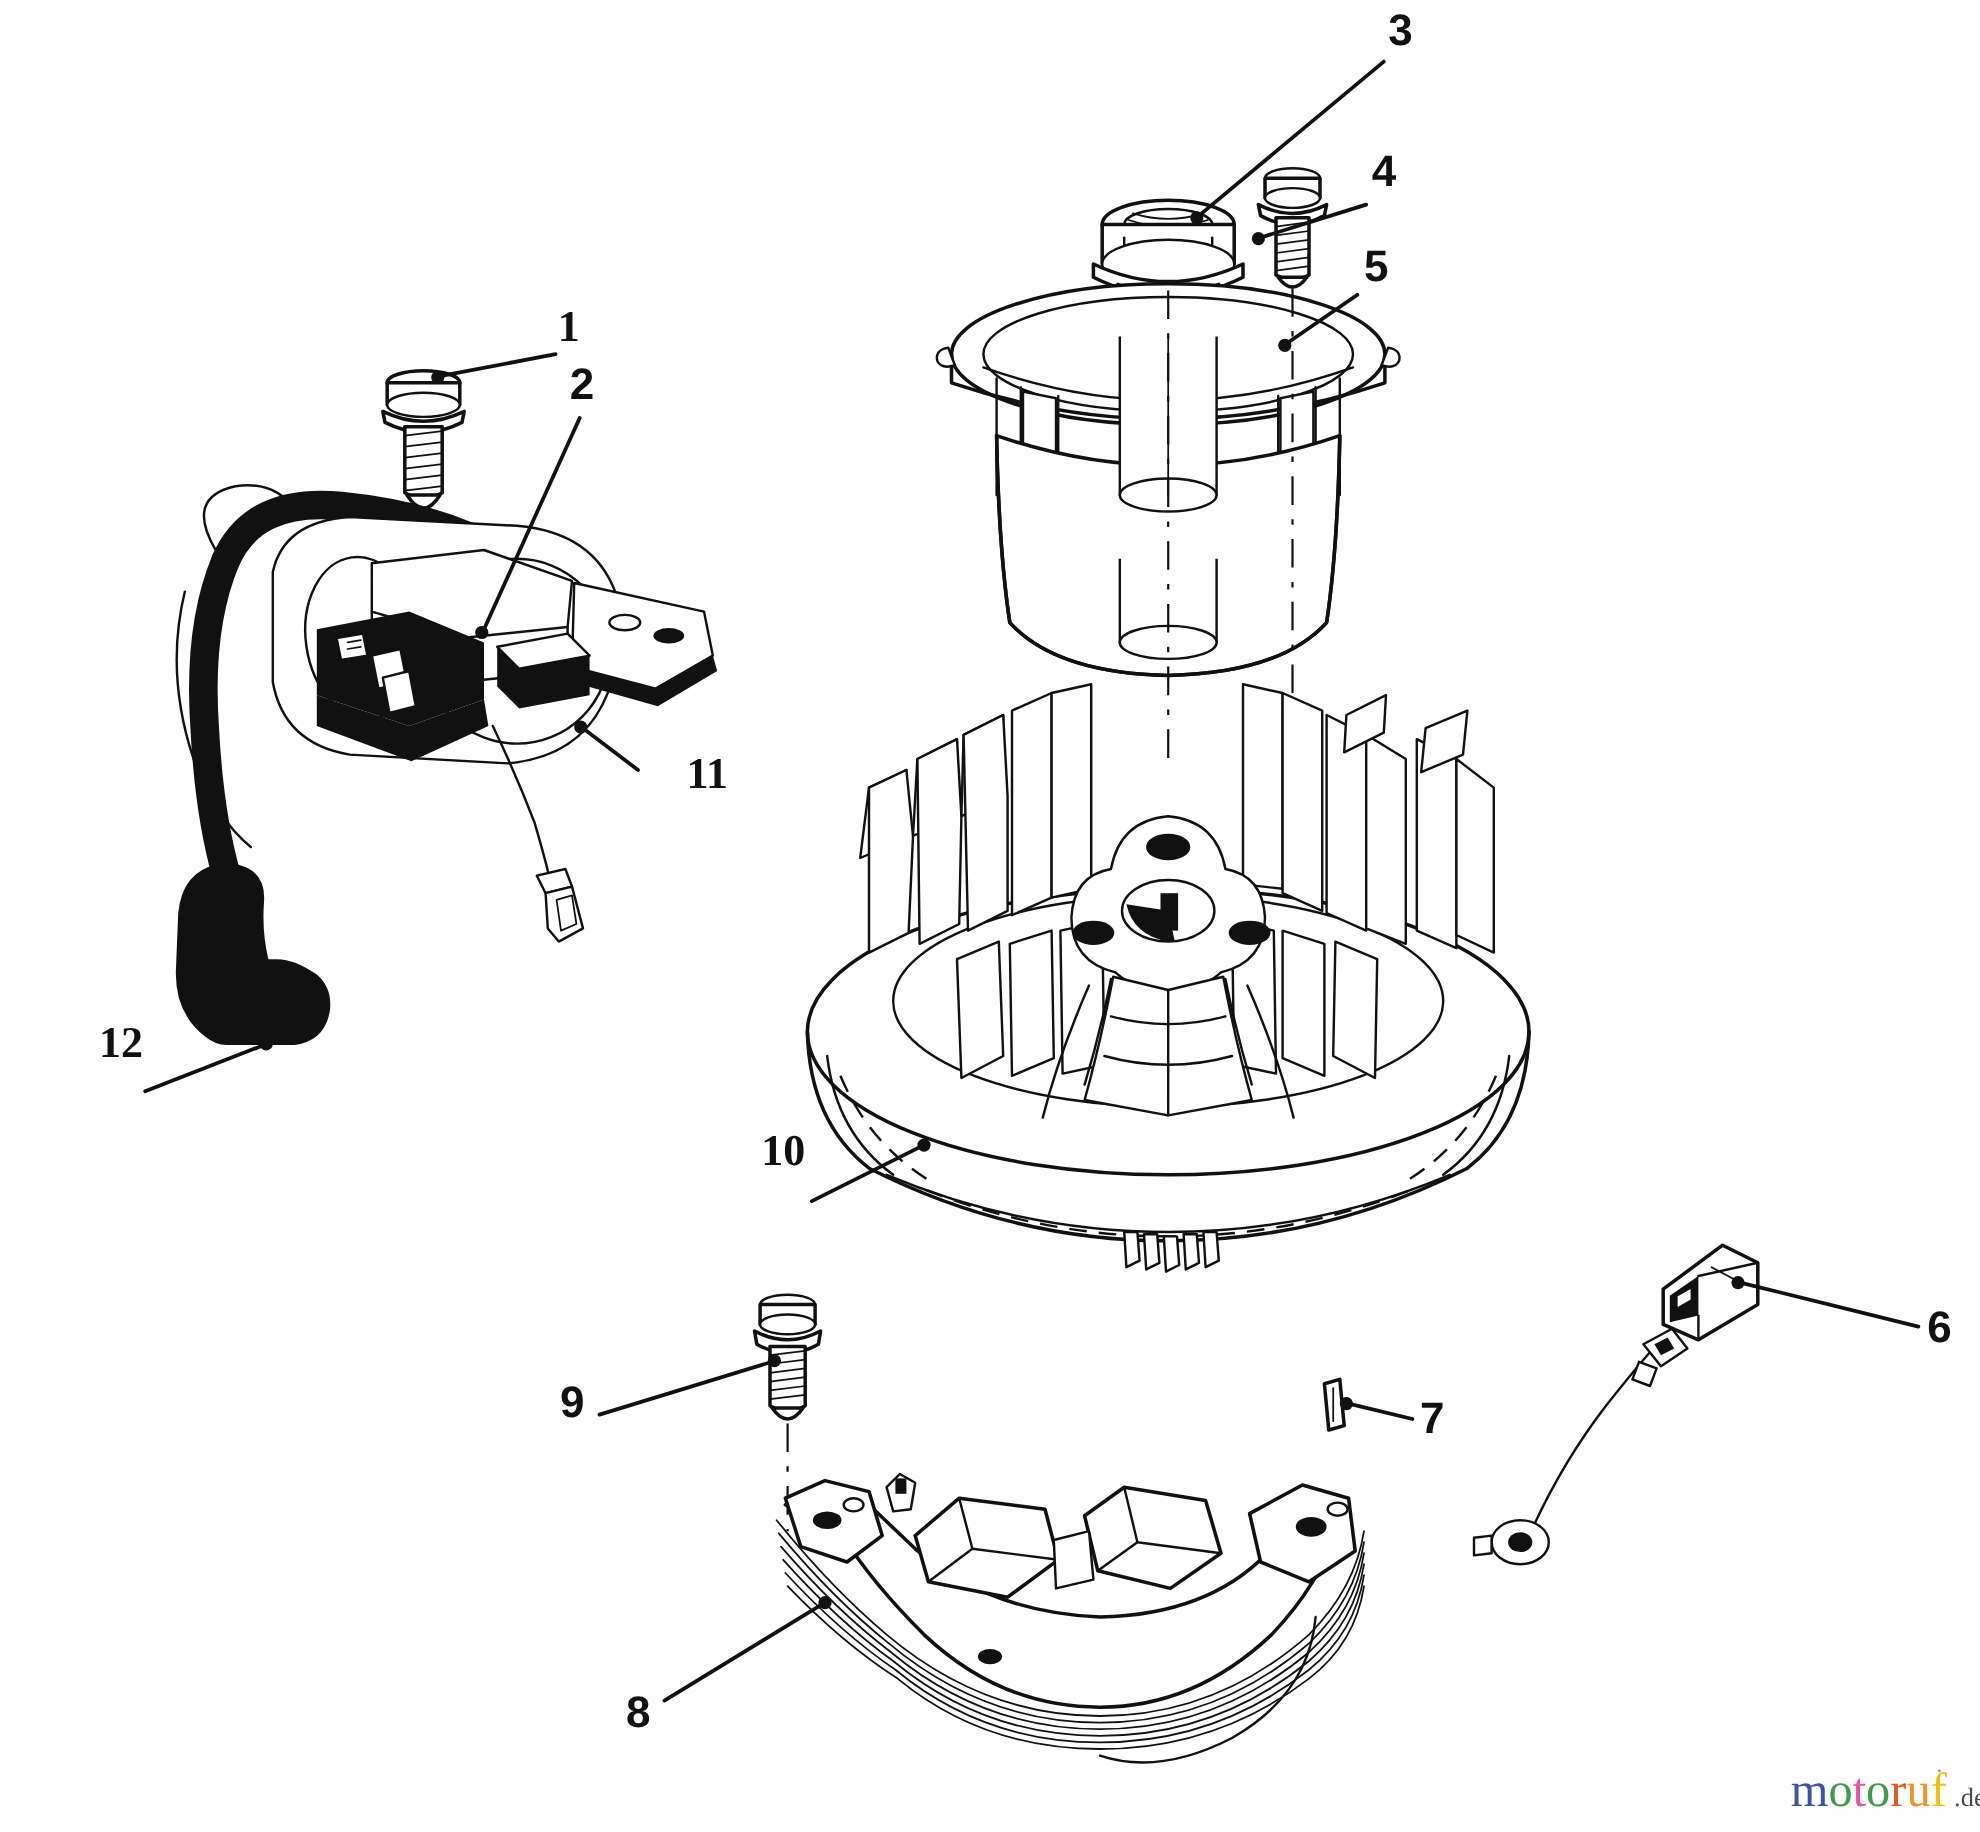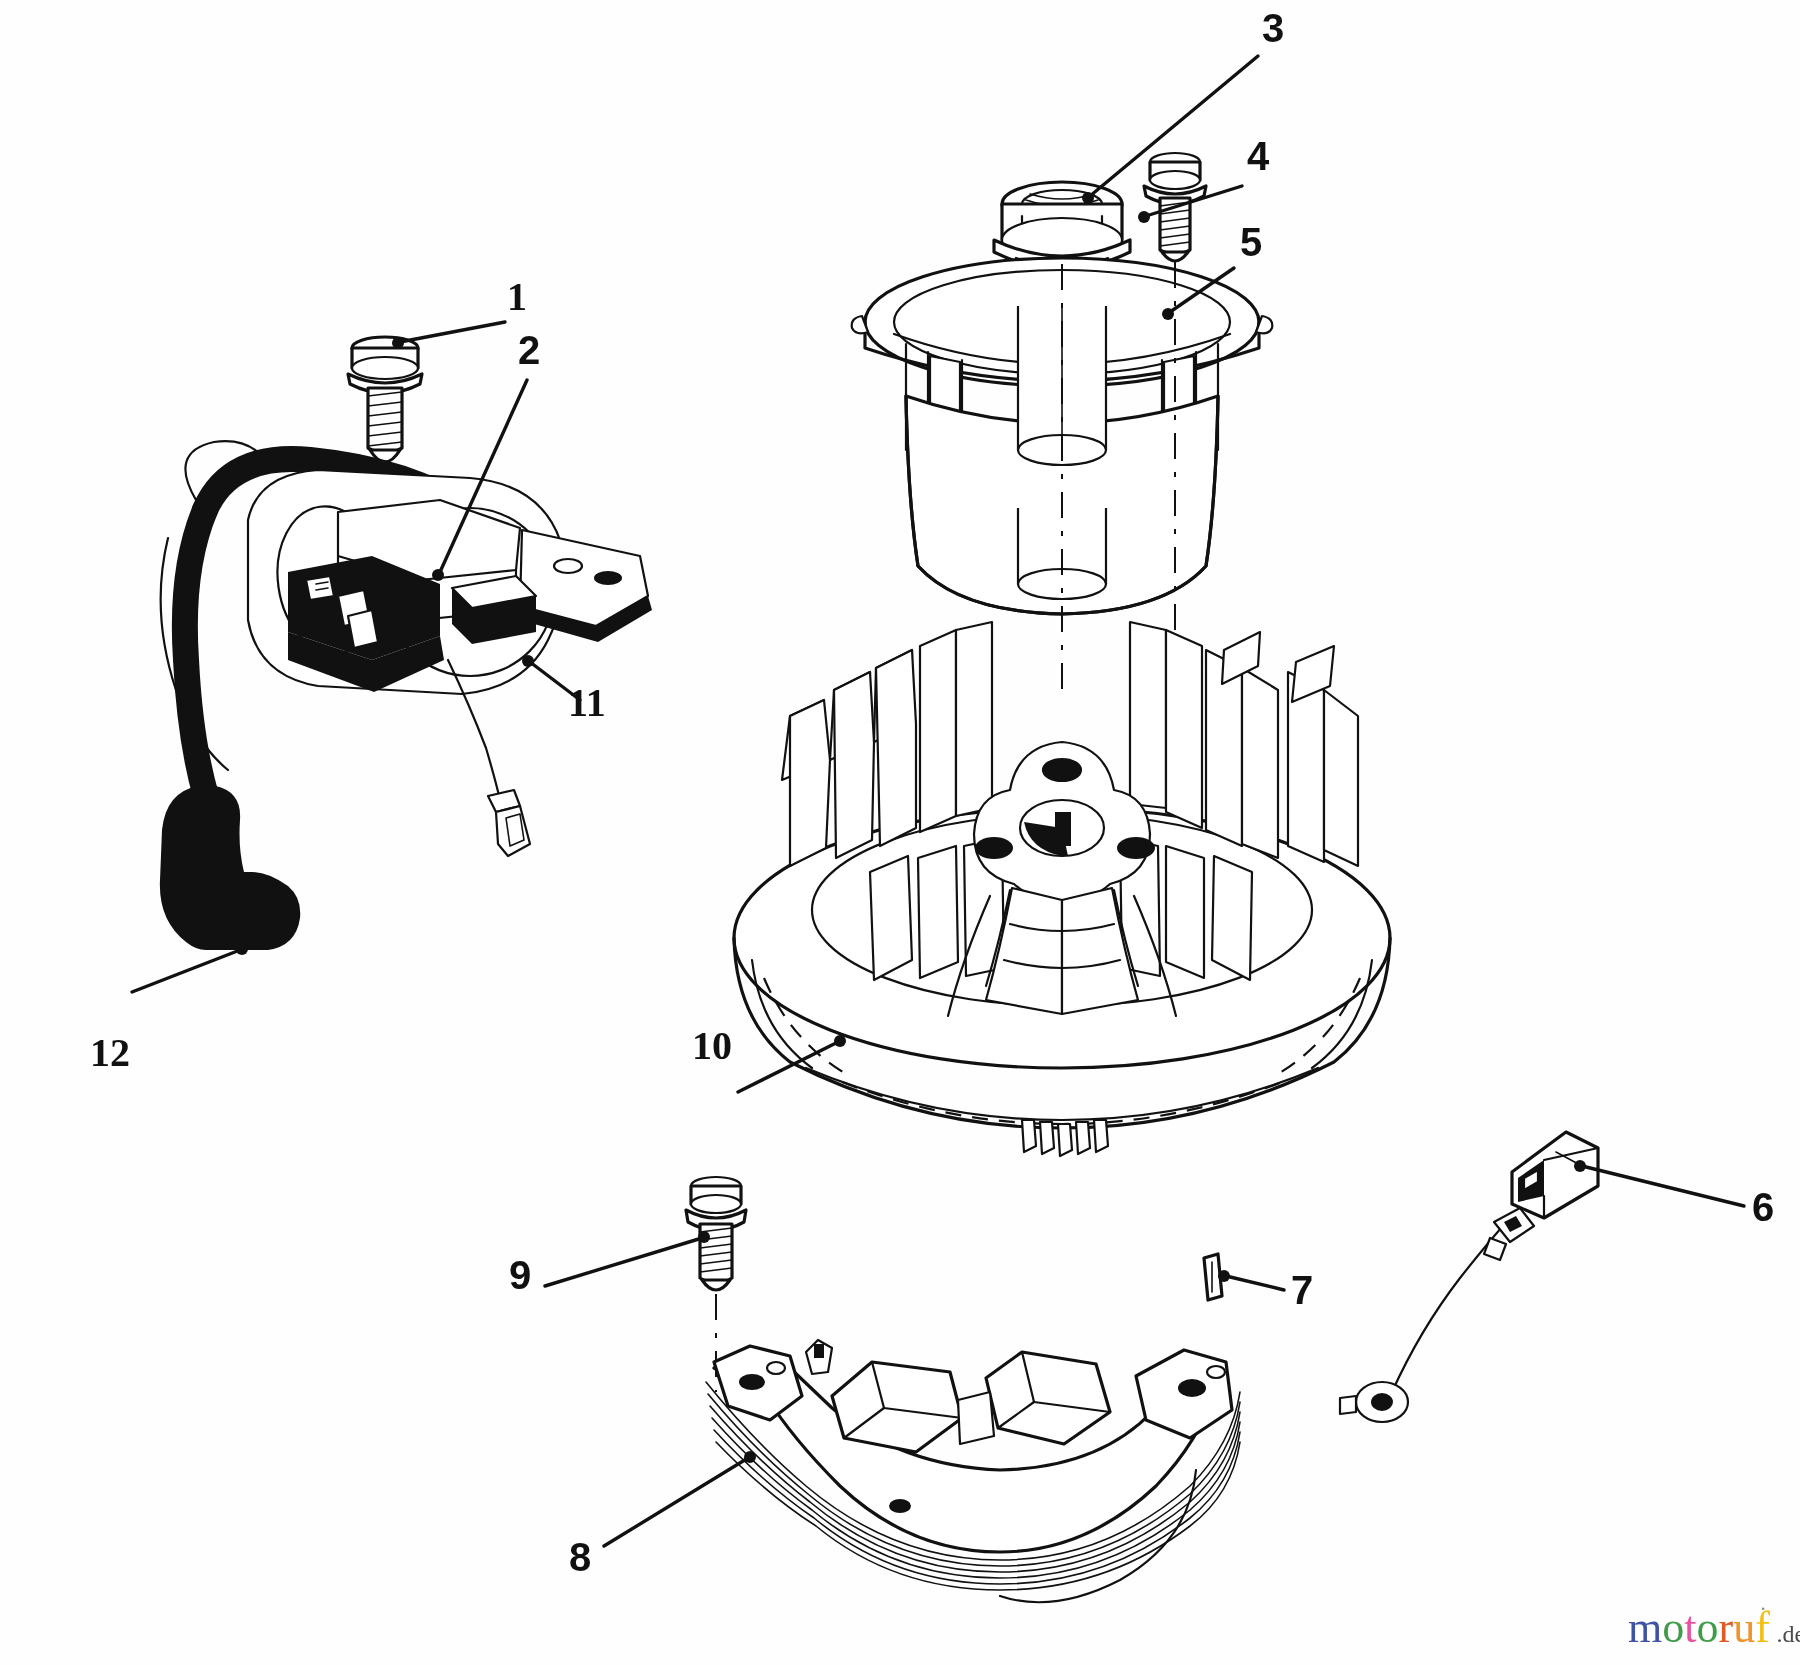--- a/index.html
+++ b/index.html
@@ -439,7 +439,7 @@
   <div class="callout" style="left:569px;  top:1537px;">8</div>
   <div class="callout" style="left:509px;  top:1255px;">9</div>
   <div class="callout thin" style="left:692px;  top:1026px;">10</div>
-  <div class="callout thin" style="left:568px;  top:683px;">11</div>
+  <div class="callout thin" style="left:624px;  top:683px;">11</div>
   <div class="callout thin" style="left:90px;   top:1033px;">12</div>
 
   <div id="watermark">

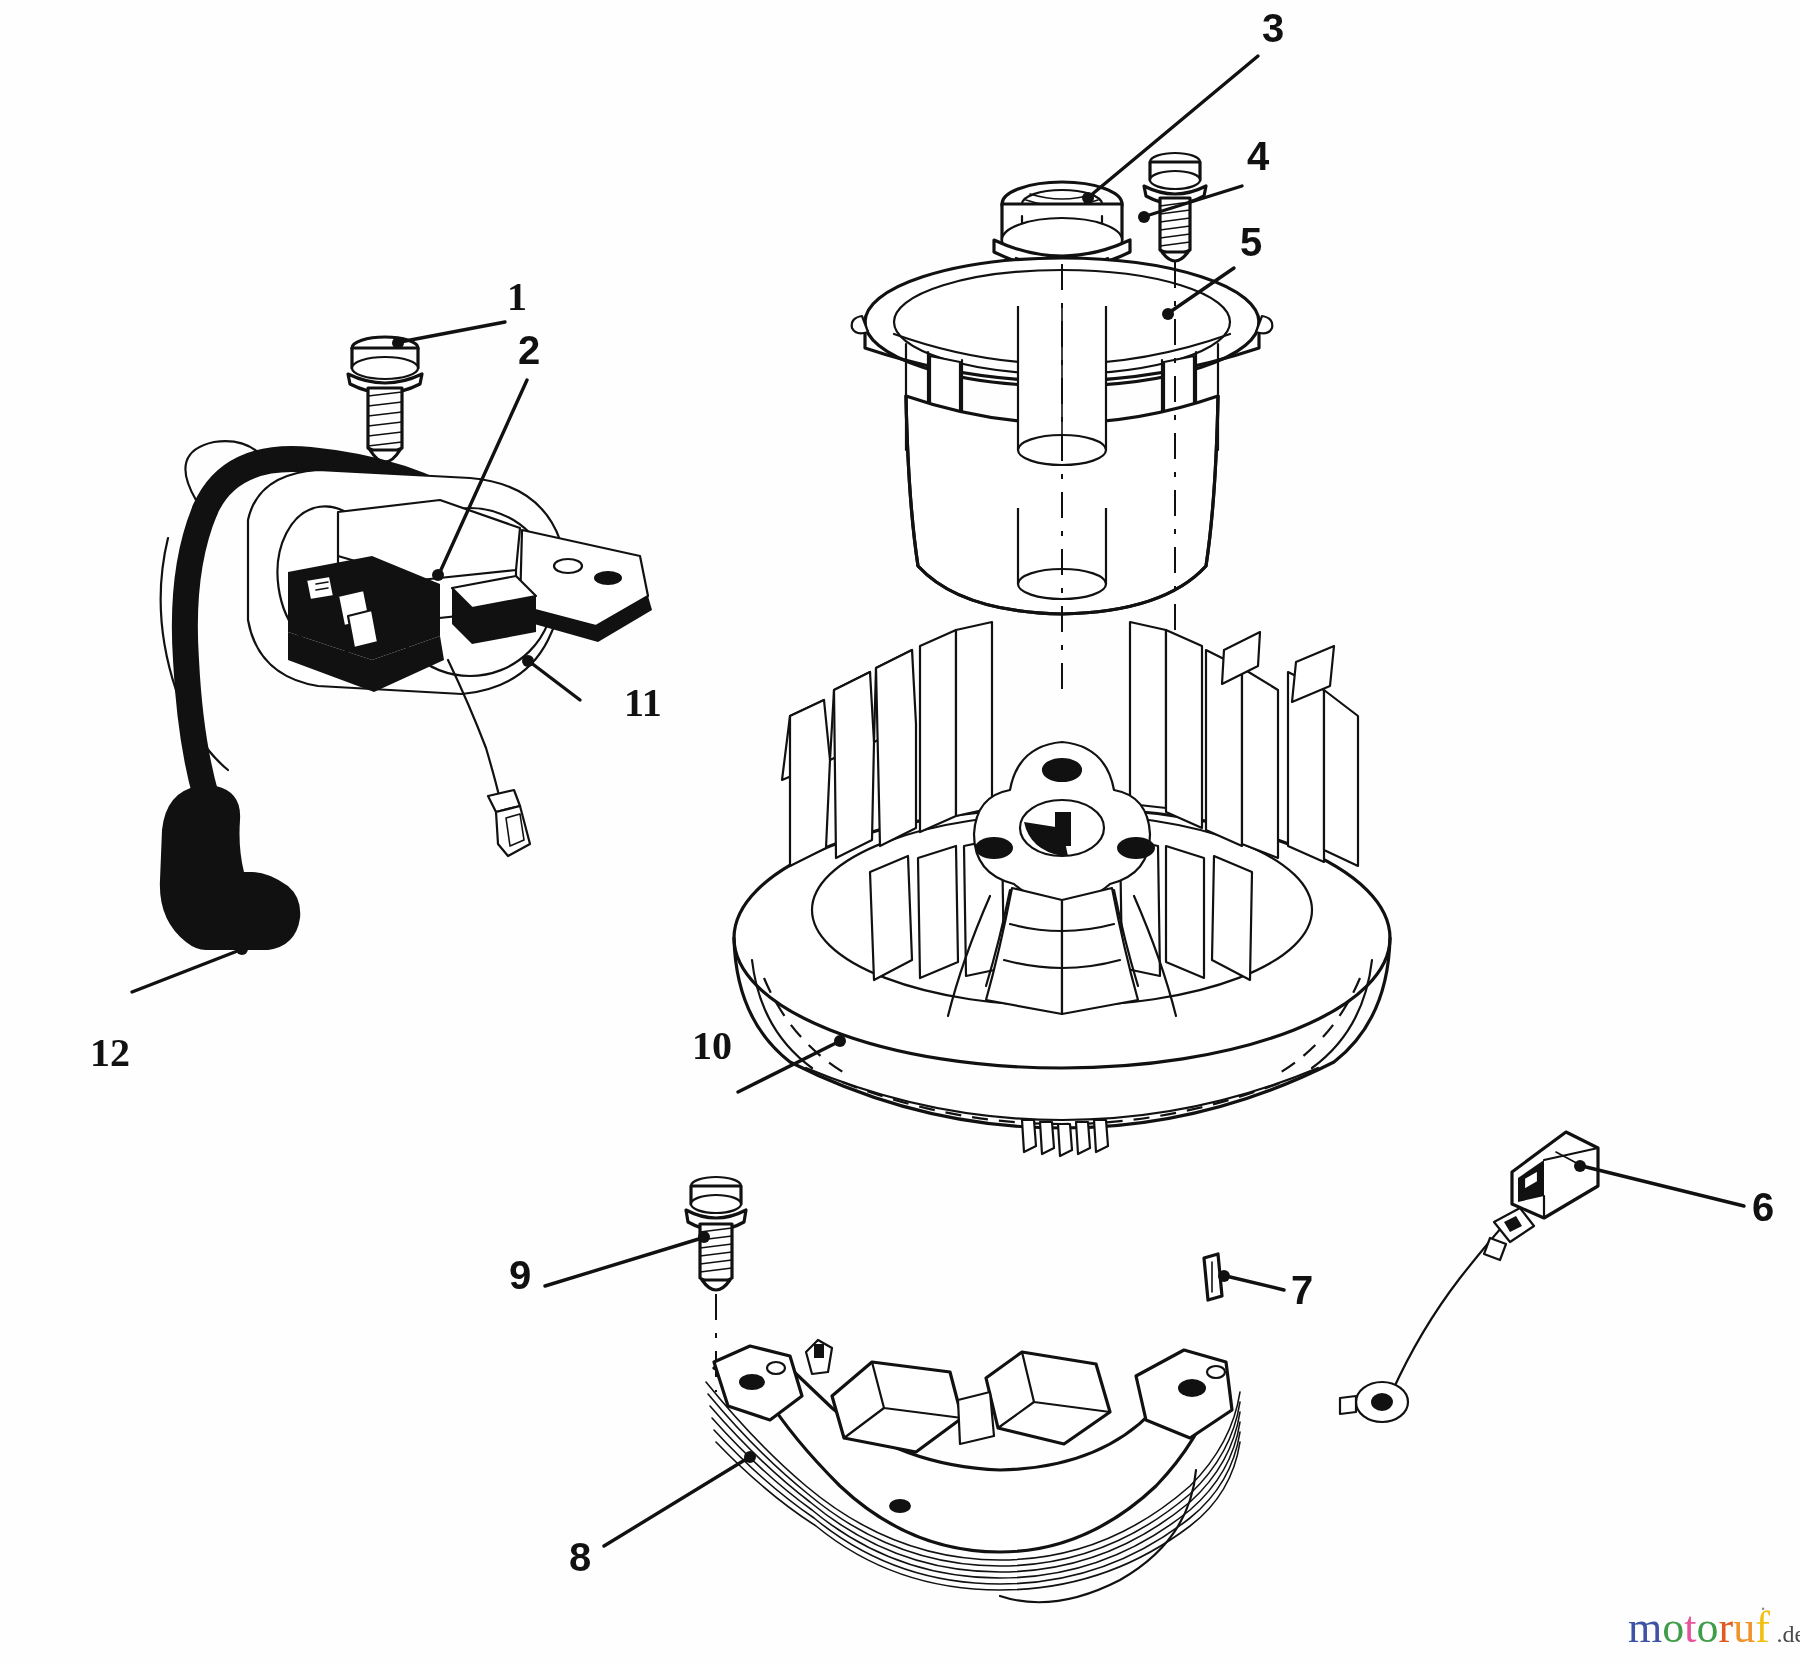--- a/index.html
+++ b/index.html
@@ -440,7 +440,7 @@
   <div class="callout" style="left:509px;  top:1255px;">9</div>
   <div class="callout thin" style="left:692px;  top:1026px;">10</div>
   <div class="callout thin" style="left:624px;  top:683px;">11</div>
-  <div class="callout thin" style="left:90px;   top:1033px;">12</div>
+  <div class="callout thin" style="left:90px;   top:928px;">12</div>
 
   <div id="watermark">
     <span class="ch" style="color:#3f53a4">m</span><span class="ch" style="color:#3f9c48">o</span><span class="ch" style="color:#e8529a">t</span><span class="ch" style="color:#3f9c48">o</span><span class="ch" style="color:#e05a22">r</span><span class="ch" style="color:#f0932b">u</span><span class="ch" style="color:#f2c012">f</span><span class="dot-acc">·</span><span class="suffix">.de</span>

